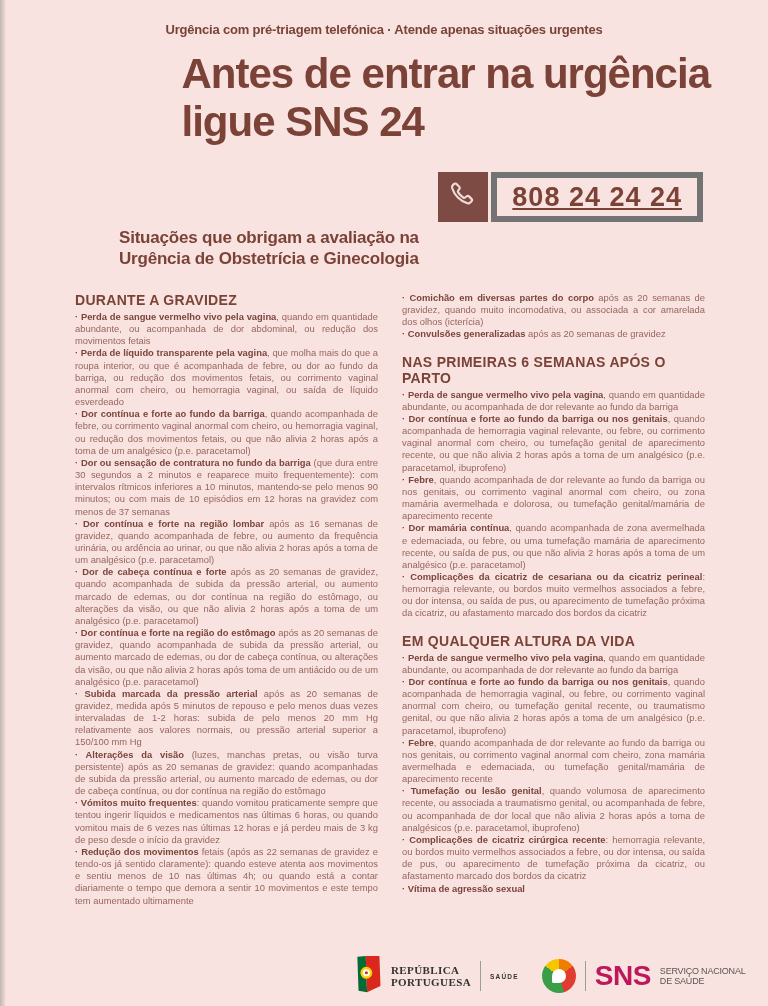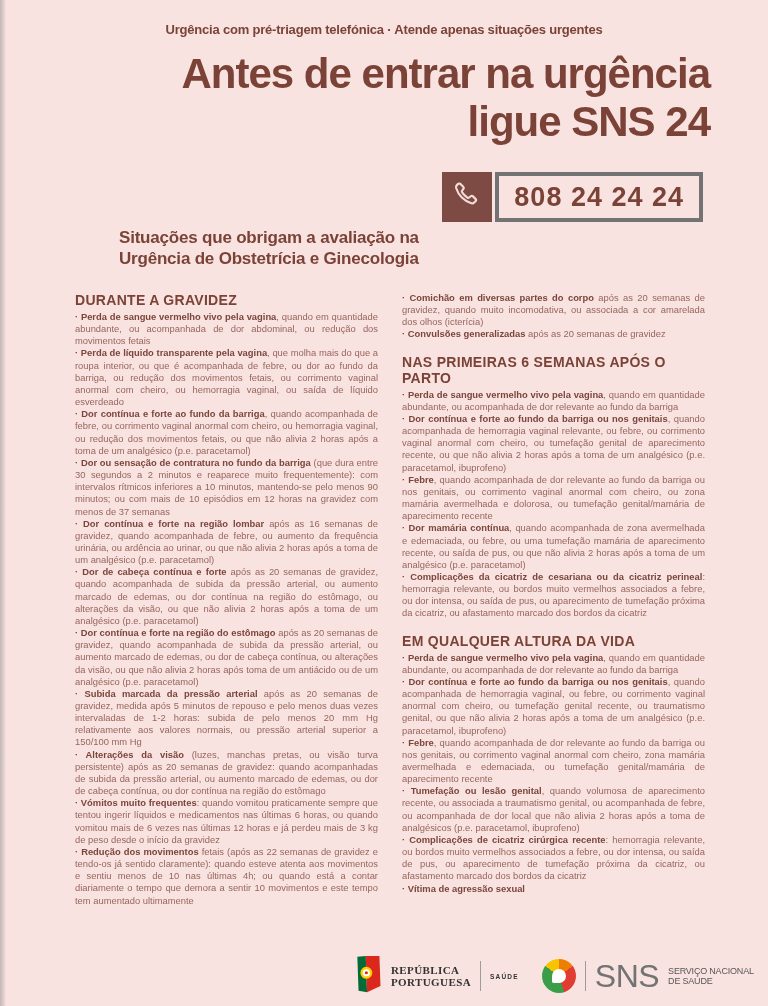--- a/index.html
+++ b/index.html
@@ -27,7 +27,7 @@
   }
   .title-block{
     position:absolute;top:50px;right:58px;
-    text-align:right;
+    text-align:left;
     color:#7b4237;
     font-weight:700;
     font-size:42px;line-height:48px;letter-spacing:-1px;

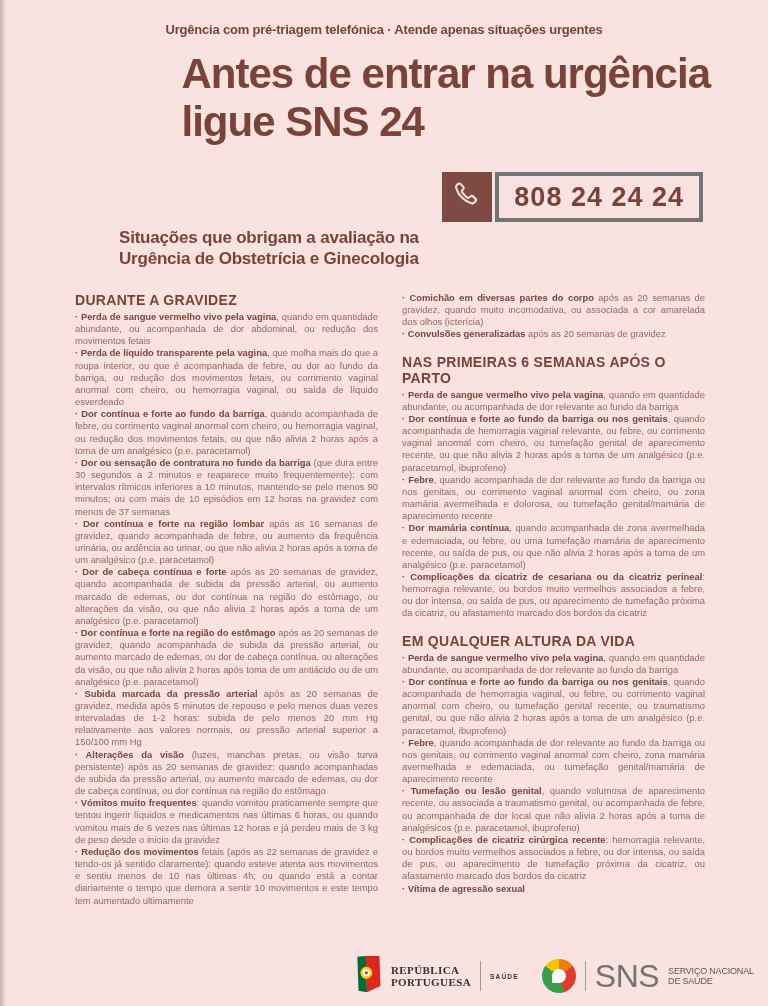--- a/index.html
+++ b/index.html
@@ -42,11 +42,12 @@
   }
   .phone-badge svg{width:30px;height:30px;}
   .phone-box{
-    border:4px solid #737373;
+    border:6px solid #737373;
     display:flex;align-items:center;
     padding:8px 15px;
     font-size:27px;font-weight:700;letter-spacing:1px;
     color:#7b4237;
+    text-decoration:underline;
   }
   
   .section-intro{

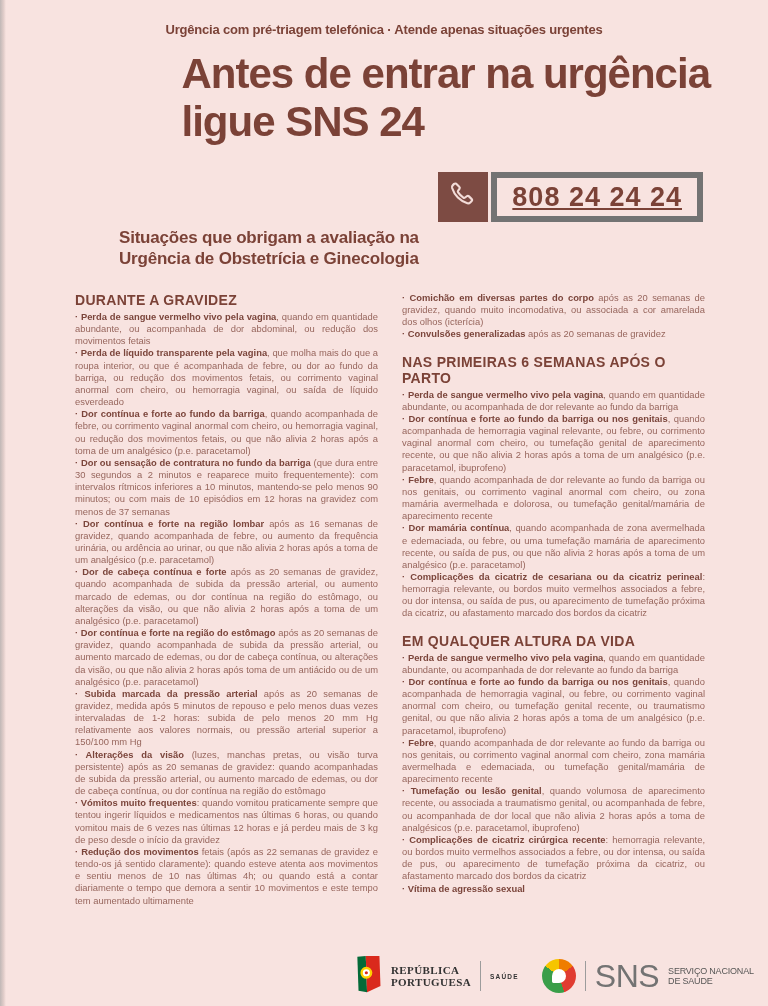--- a/index.html
+++ b/index.html
@@ -100,7 +100,7 @@
     border-radius:50% 50% 50% 10%;background:#fff;
   }
   .sns-text{
-    font-size:32px;font-weight:400;letter-spacing:-0.5px;color:#737373;
+    font-size:28px;font-weight:700;letter-spacing:-0.5px;color:#be185d;
   }
   .sns-sub{
     font-size:9px;line-height:10.5px;color:#575756;letter-spacing:-0.2px;

